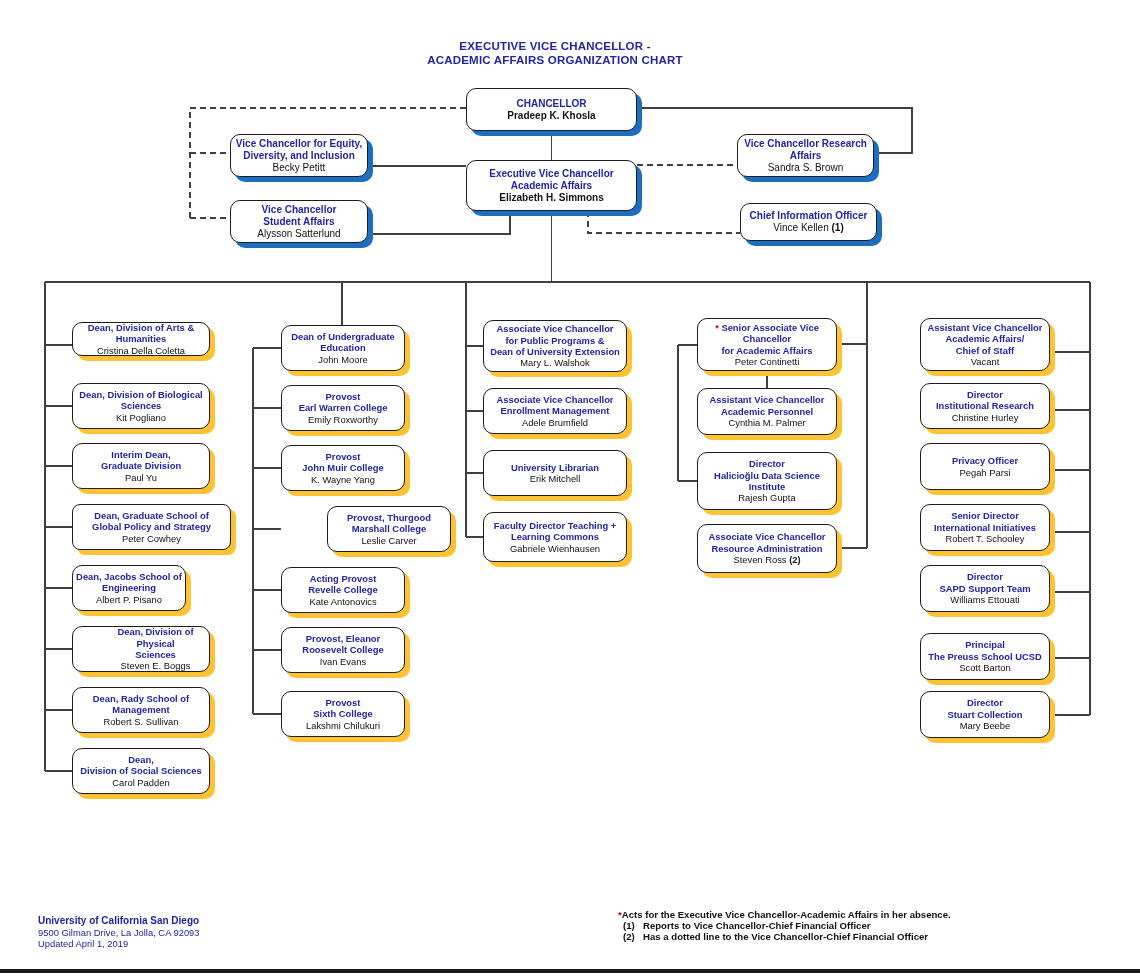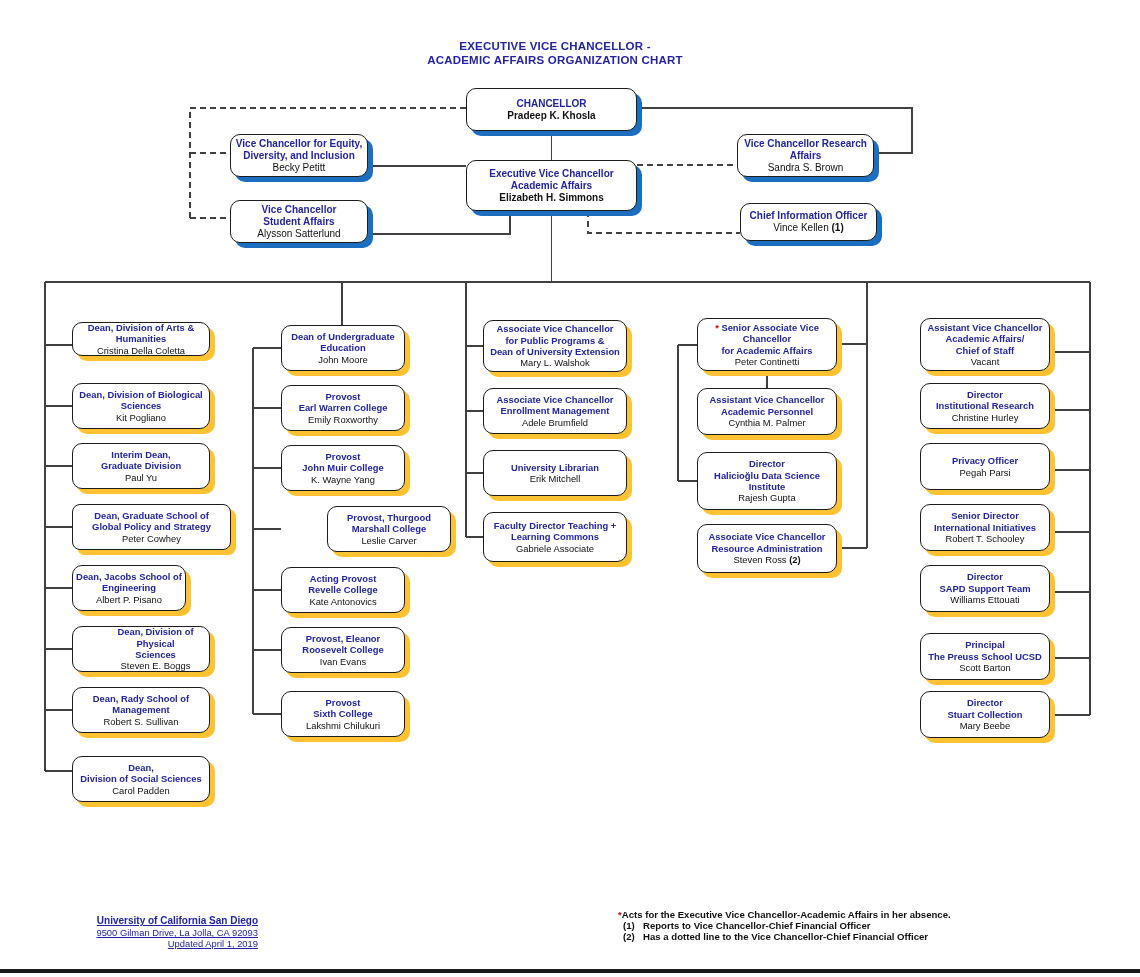--- a/index.html
+++ b/index.html
@@ -198,7 +198,7 @@
       <div class="obox yellow" style="left: 483px; top: 512px; width: 144px; height: 50px;">
         <div class="btitle">Faculty Director Teaching +
 Learning Commons</div>
-        <div class="bname">Gabriele Associate</div>
+        <div class="bname">Gabriele Wienhausen</div>
       </div>
     </div>
   <div class="col">

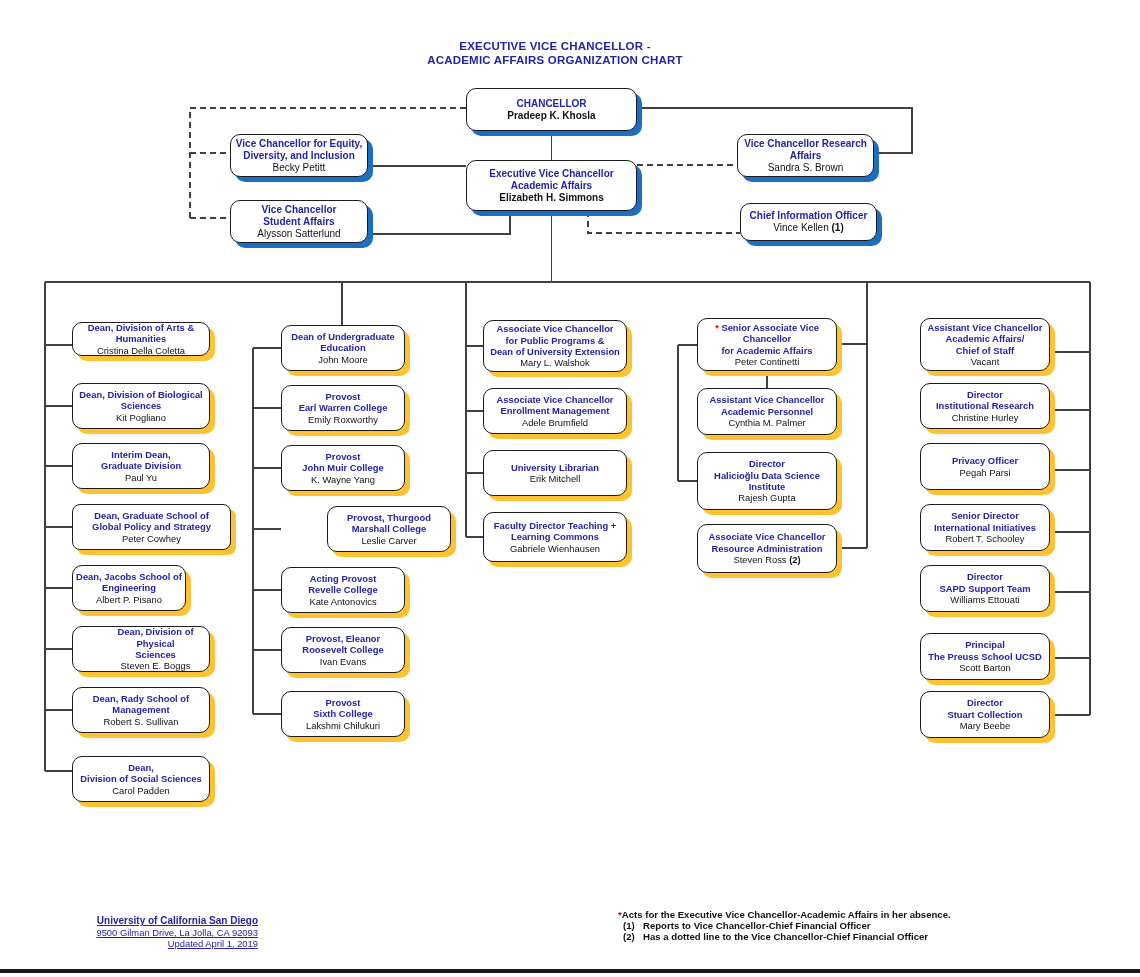--- a/index.html
+++ b/index.html
@@ -136,7 +136,7 @@
 Management</div>
         <div class="bname">Robert S. Sullivan</div>
       </div>
-      <div class="obox yellow" style="left: 72px; top: 748px; width: 138px; height: 46px; margin-top: 8px;">
+      <div class="obox yellow" style="left: 72px; top: 748px; width: 138px; height: 46px;">
         <div class="btitle">Dean,
 Division of Social Sciences</div>
         <div class="bname">Carol Padden</div>

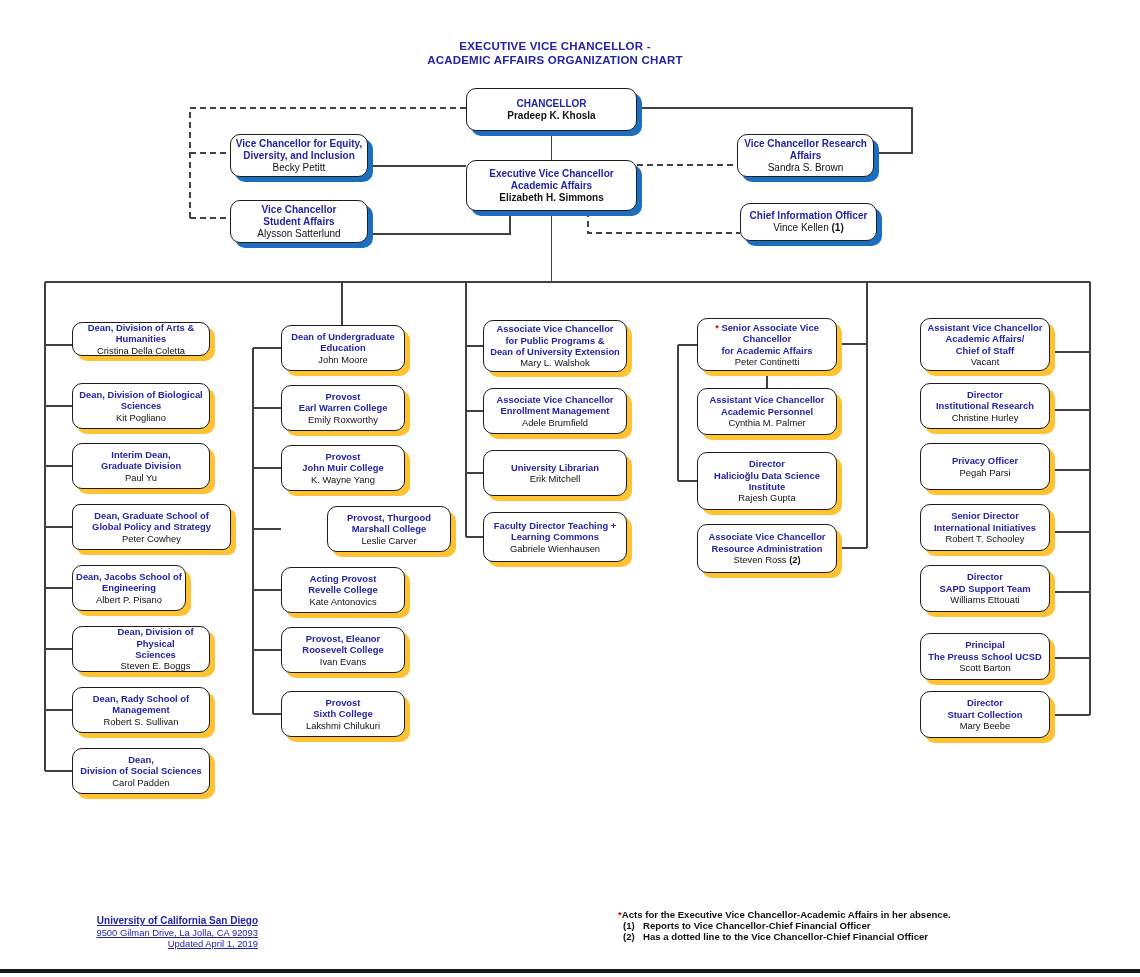--- a/index.html
+++ b/index.html
@@ -29,7 +29,7 @@
   #box-research{left:737px;top:134px;width:137px;height:43px;justify-content:center;}
   #box-cio{left:740px;top:203px;width:137px;height:38px;}
   
-  .footer{position:absolute;left:38px;top:915px;width:220px;text-align:right;color:#2323A7;text-decoration:underline;}
+  .footer{position:absolute;left:38px;top:915px;width:220px;text-align:left;color:#2323A7;}
   .footer .f1{font-weight:bold;font-size:10px;line-height:12px;}
   .footer .f2,.footer .f3{font-size:9.4px;line-height:11px;}
   .footnotes{position:absolute;left:618px;top:909px;width:430px;color:#111;

